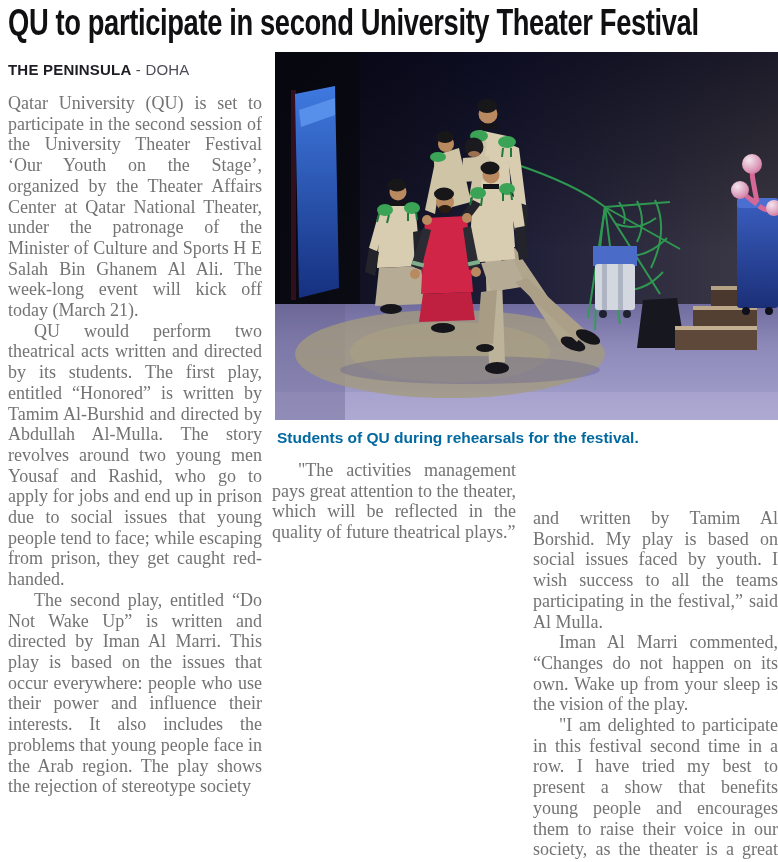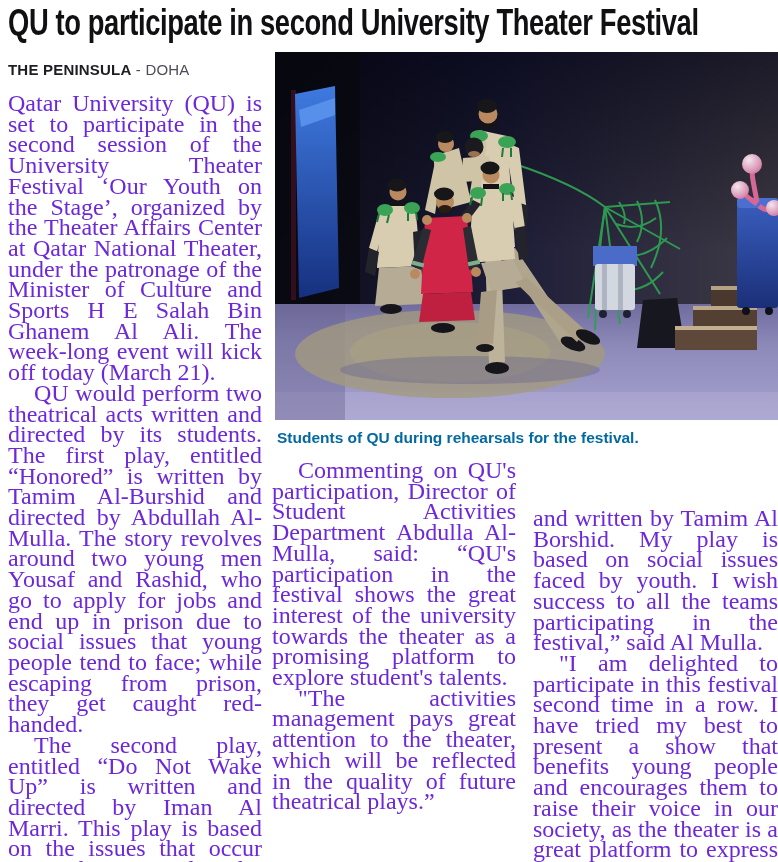--- a/index.html
+++ b/index.html
@@ -19,8 +19,8 @@
   .byline-source{font-weight:700;color:#1d1d23;text-align:center;}
   .byline-rest{font-weight:400;color:#4d4d58;}
   .col{
-    position:absolute;text-align:justify;color:#6d28d9;
-    font-size:24px;line-height:20.7px;overflow:hidden;
+    position:absolute;text-align:justify;color:#737373;
+    font-size:18px;line-height:20.7px;overflow:hidden;
   }
   .col p{margin:0;}
   .col p.indent{text-indent:26px;}

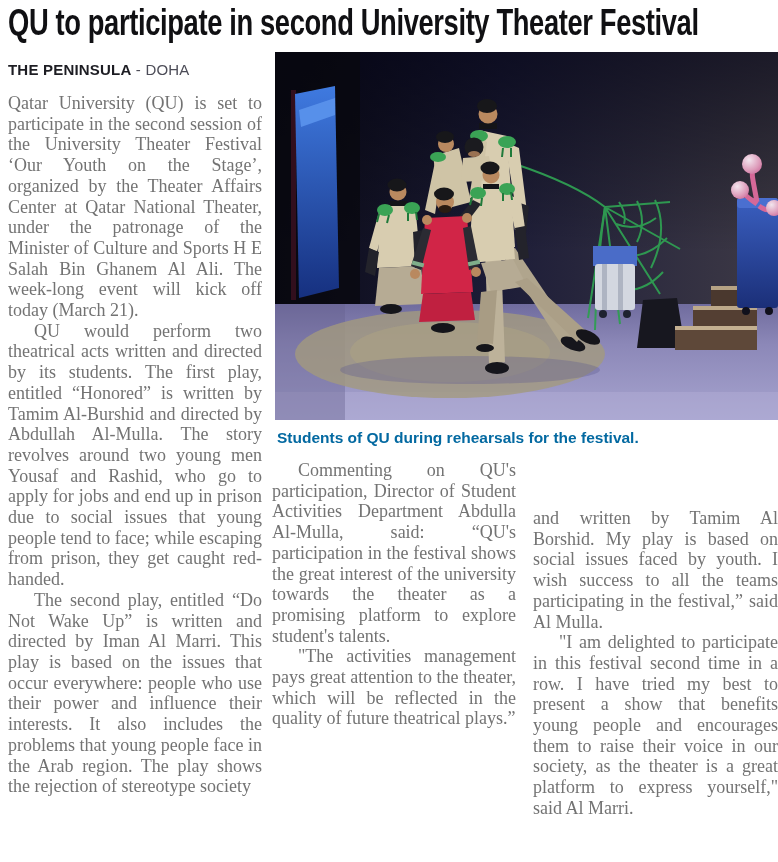--- a/index.html
+++ b/index.html
@@ -239,7 +239,6 @@
   <figcaption class="caption">Students of QU during rehearsals for the festival.</figcaption>
 
   <div class="col col-mid">
-    <p class="indent">Commenting on QU's participation, Director of Student Activities Department Abdulla Al-Mulla, said: “QU's participation in the festival shows the great interest of the university towards the theater as a promising platform to explore student's talents.</p>
     <p class="indent">"The activities management pays great attention to the theater, which will be reflected in the quality of future theatrical plays.”</p>
   </div>
 

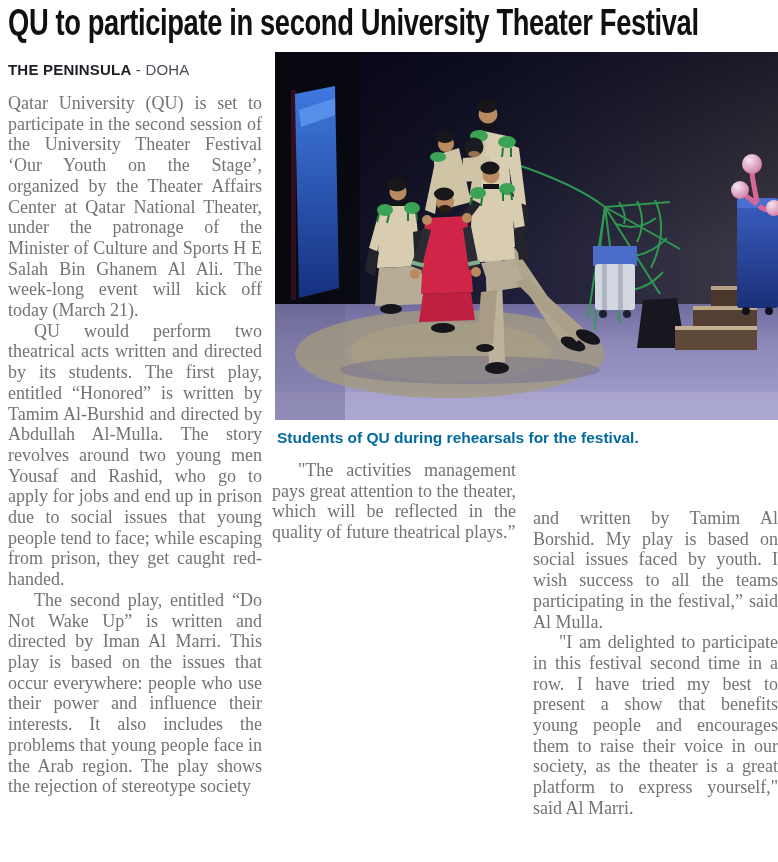--- a/index.html
+++ b/index.html
@@ -244,6 +244,7 @@
 
   <div class="col col-right">
     <p>and written by Tamim Al Borshid. My play is based on social issues faced by youth. I wish success to all the teams participating in the festival,” said Al Mulla.</p>
+    <p class="indent">Iman Al Marri commented, “Changes do not happen on its own. Wake up from your sleep is the vision of the play.</p>
     <p class="indent">"I am delighted to participate in this festival second time in a row. I have tried my best to present a show that benefits young people and encourages them to raise their voice in our society, as the theater is a great platform to express yourself," said Al Marri.</p>
   </div>
 

